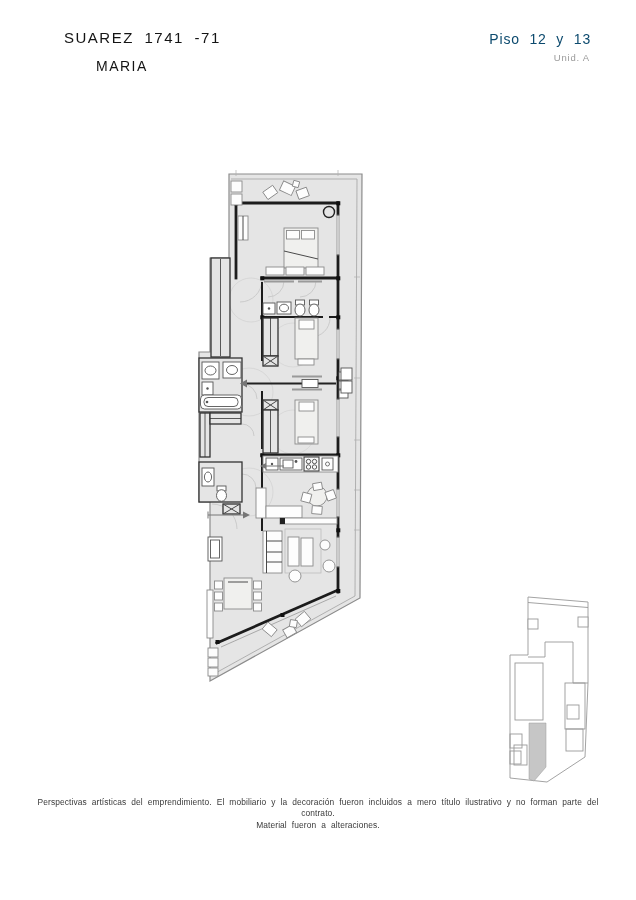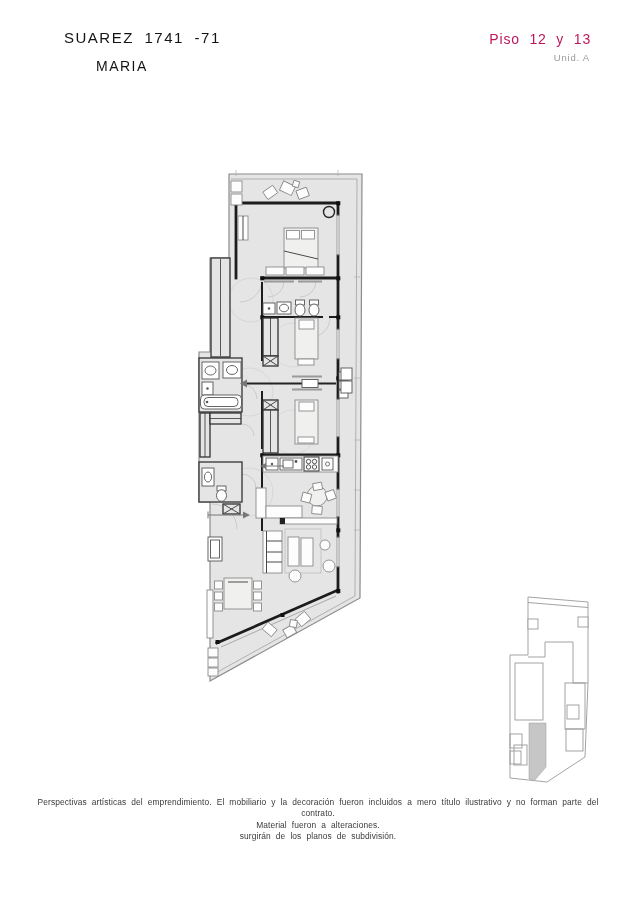--- a/index.html
+++ b/index.html
@@ -16,7 +16,7 @@
   .ttl{position:absolute;white-space:nowrap;}
   .project{left:64px;top:29px;font-size:15px;letter-spacing:1.5px;word-spacing:5px;color:#141414;}
   .proj-name{left:96px;top:58px;font-size:14px;letter-spacing:1.5px;color:#141414;}
-  .floor{right:45px;top:31px;font-size:14px;letter-spacing:.8px;word-spacing:5px;color:#be185d;text-align:right;}
+  .floor{right:45px;top:31px;font-size:14px;letter-spacing:.8px;word-spacing:5px;color:#0c4a6e;text-align:right;}
   .unit{right:46px;top:52px;font-size:9.5px;letter-spacing:.8px;color:var(--muted);text-align:center;}
   .plan-svg{position:absolute;left:0;top:0;}
   .disclaimer{position:absolute;left:0;top:797px;width:100%;text-align:center;

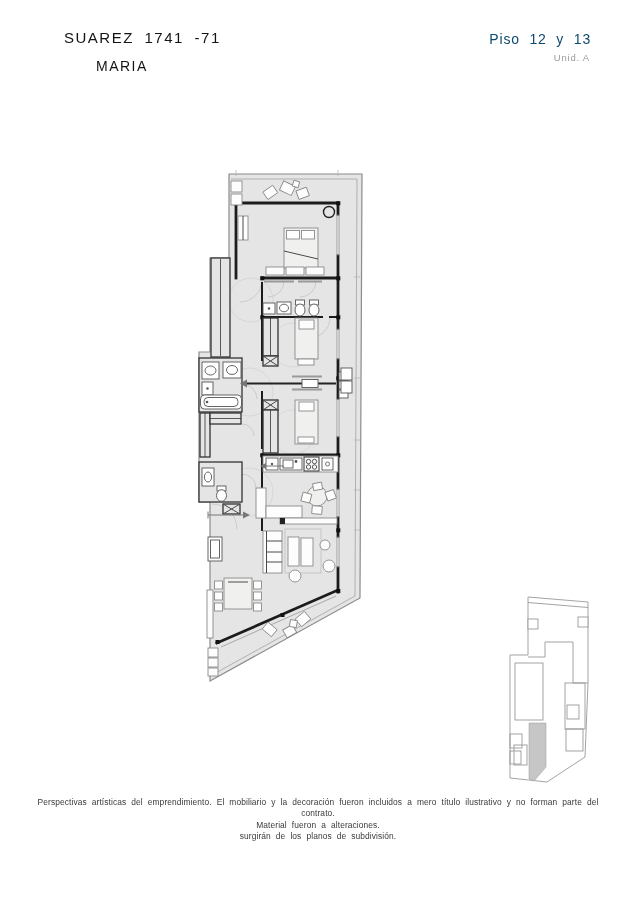--- a/index.html
+++ b/index.html
@@ -317,7 +317,6 @@
   <footer class="disclaimer">
     <div>Perspectivas artísticas del emprendimiento. El mobiliario y la decoración fueron incluidos a mero título ilustrativo y no forman parte del contrato.</div>
     <div>Material fueron a alteraciones.</div>
-    <div>surgirán de los planos de subdivisión.</div>
   </footer>
 </div>
 

